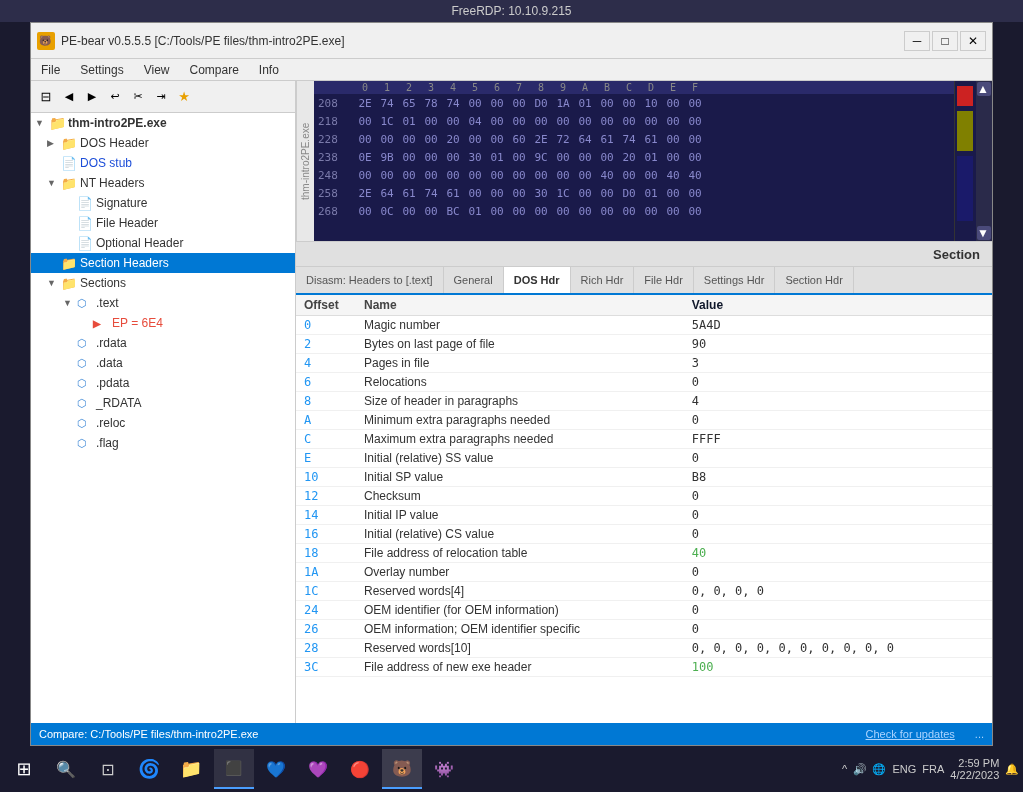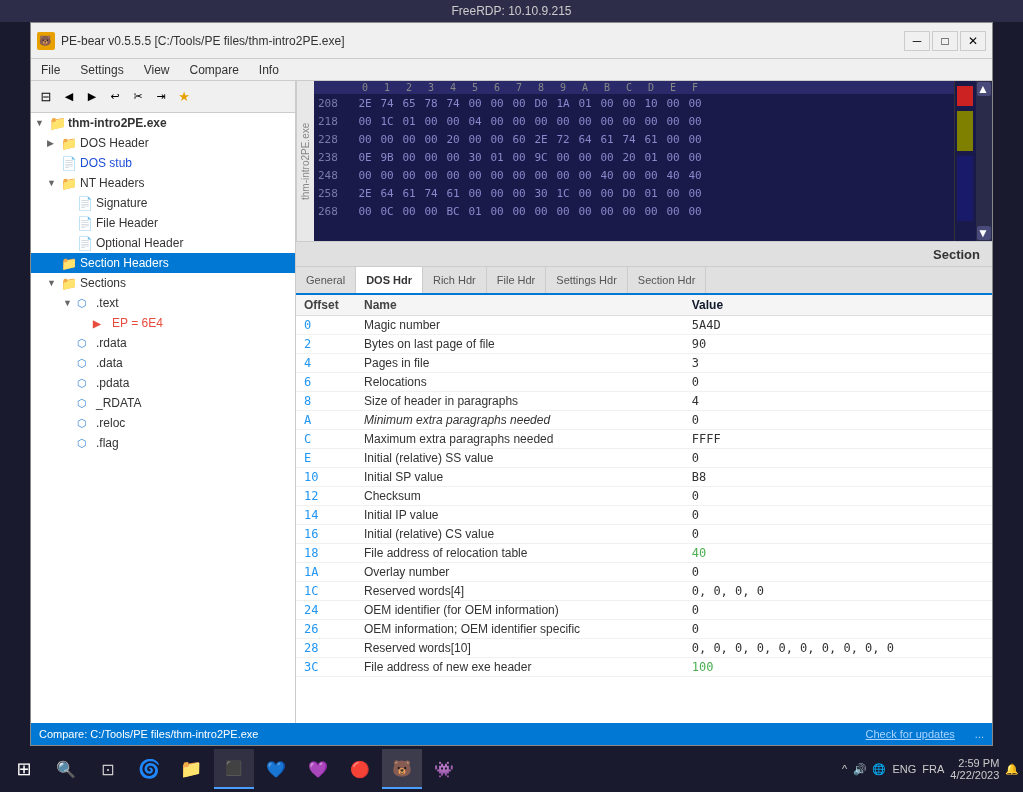--- a/index.html
+++ b/index.html
@@ -345,6 +345,7 @@
         </div>
 
         <div style="display:flex; background:#e0e0e0; border-bottom:2px solid #0078d4; height:28px; flex-shrink:0; overflow:hidden;">
+          <div style="padding:4px 10px; font-size:11px; color:#555; cursor:pointer; display:flex; align-items:center; border-right:1px solid #ccc; white-space:nowrap;">Disasm: Headers to [.text]</div>
           <div style="padding:4px 10px; font-size:11px; color:#555; cursor:pointer; display:flex; align-items:center; border-right:1px solid #ccc; white-space:nowrap;">General</div>
           <div style="padding:4px 10px; font-size:11px; color:#333; font-weight:bold; cursor:pointer; display:flex; align-items:center; border-right:1px solid #ccc; white-space:nowrap; background:white; border-bottom:2px solid white; margin-bottom:-2px;">DOS Hdr</div>
           <div style="padding:4px 10px; font-size:11px; color:#555; cursor:pointer; display:flex; align-items:center; border-right:1px solid #ccc; white-space:nowrap;">Rich Hdr</div>

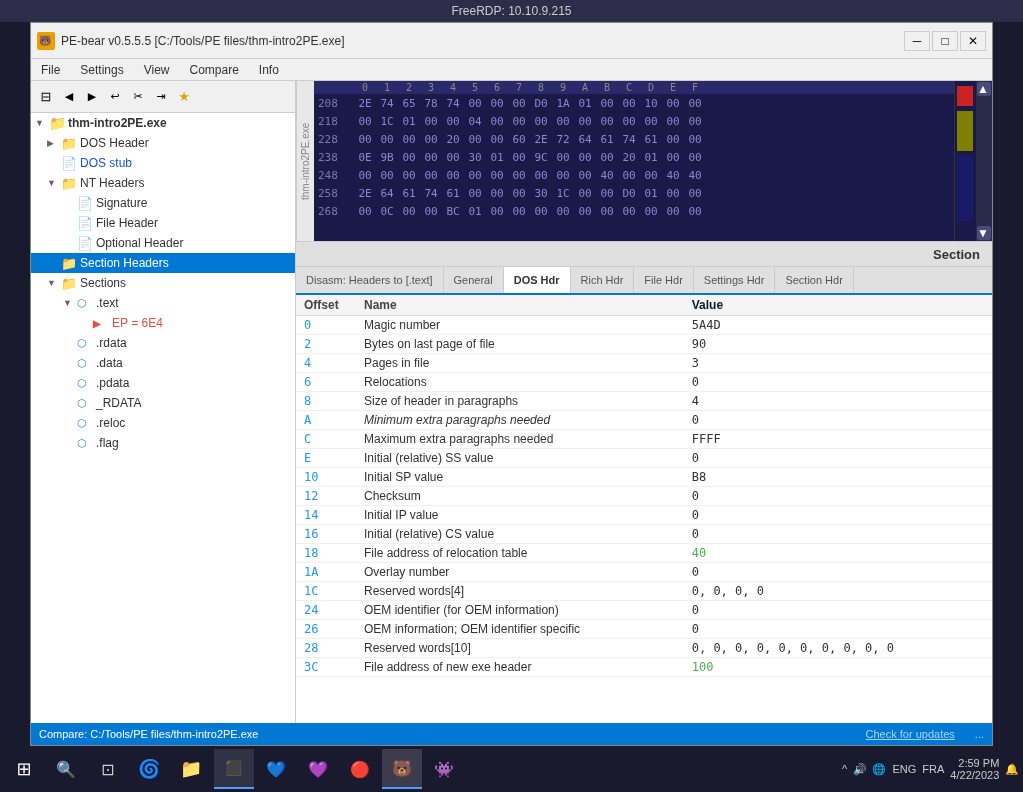--- a/index.html
+++ b/index.html
@@ -391,7 +391,7 @@
                 </tr>
                 <tr style="cursor: pointer;">
                   <td style="padding: 2px 8px; border-bottom: 1px solid rgb(240, 240, 240); color: rgb(33, 150, 243); font-family: monospace; font-size: 12px;">A</td>
-                  <td style="padding: 2px 8px; border-bottom: 1px solid rgb(240, 240, 240); color: rgb(51, 51, 51); font-size: 12px; font-style: italic;">Minimum extra paragraphs needed</td>
+                  <td style="padding: 2px 8px; border-bottom: 1px solid rgb(240, 240, 240); color: rgb(51, 51, 51); font-size: 12px;">Minimum extra paragraphs needed</td>
                   <td style="padding: 2px 8px; border-bottom: 1px solid rgb(240, 240, 240); font-family: monospace; font-size: 12px; color: rgb(51, 51, 51);">0</td>
                 </tr>
                 <tr style="cursor: pointer;">

